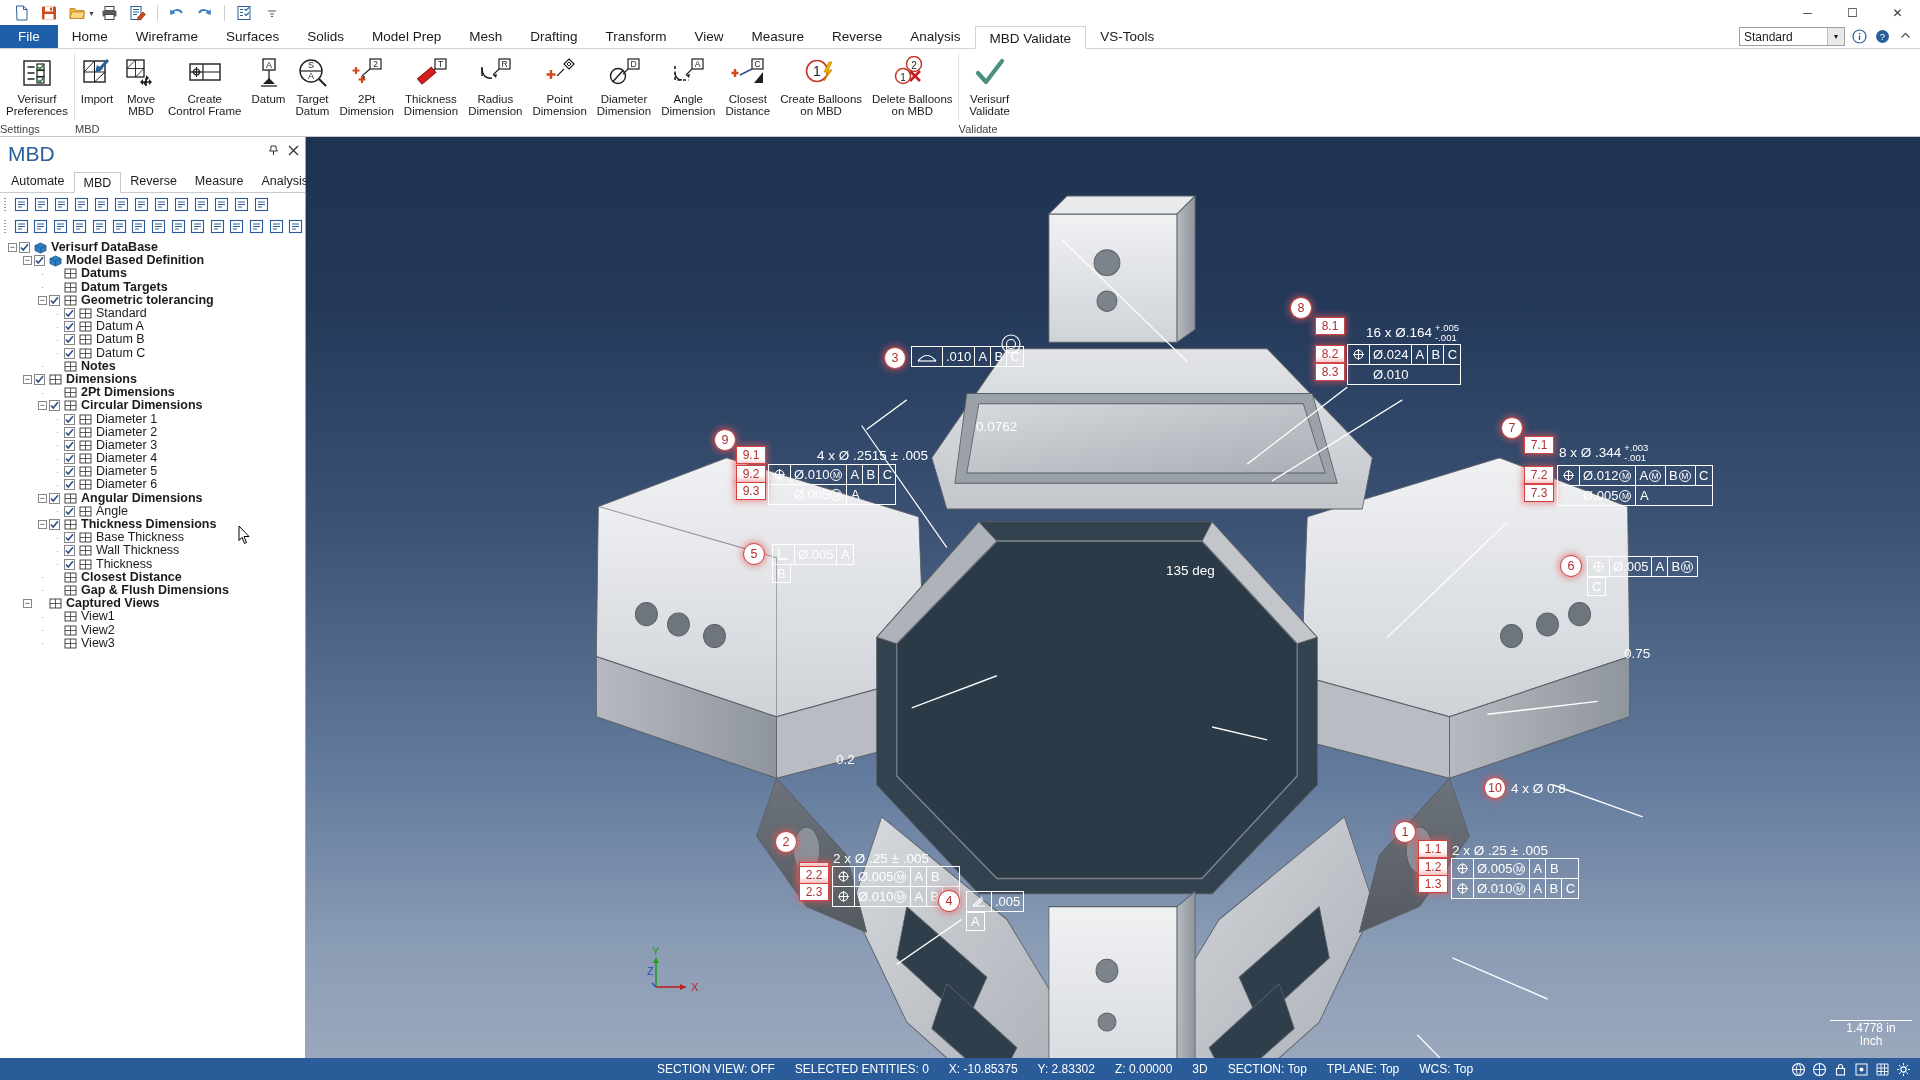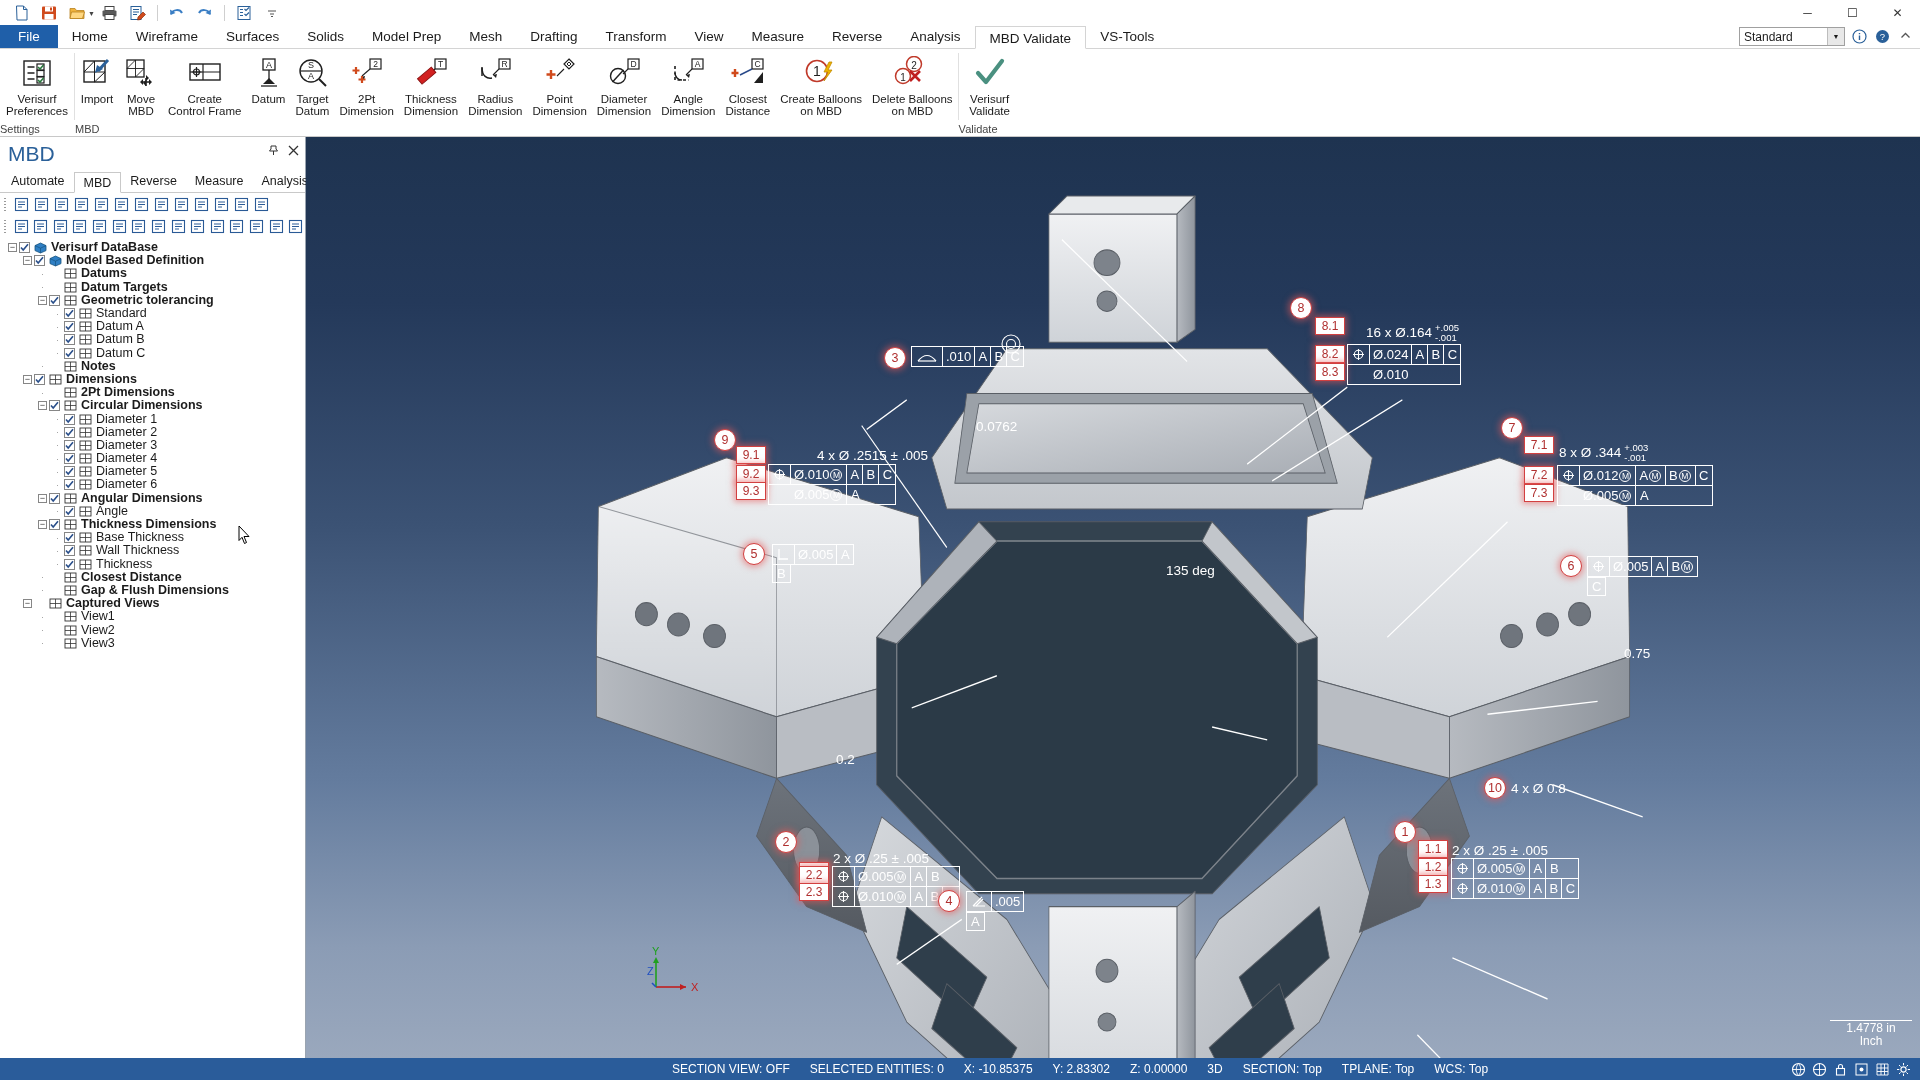--- a/index.html
+++ b/index.html
@@ -170,7 +170,7 @@
   
   .status {
     height:22px; background:#2a5c9a; color:#fff; display:flex; align-items:center;
-    font-size:12px; padding-left:22px; gap:0;text-align:right;
+    font-size:12px; padding-left:7px; gap:0;text-align:right;
   }
   .st-item { padding:0 10px; white-space:nowrap; }
   .st-right { margin-left:auto; display:flex; align-items:center; gap:4px; padding-right:8px; }

